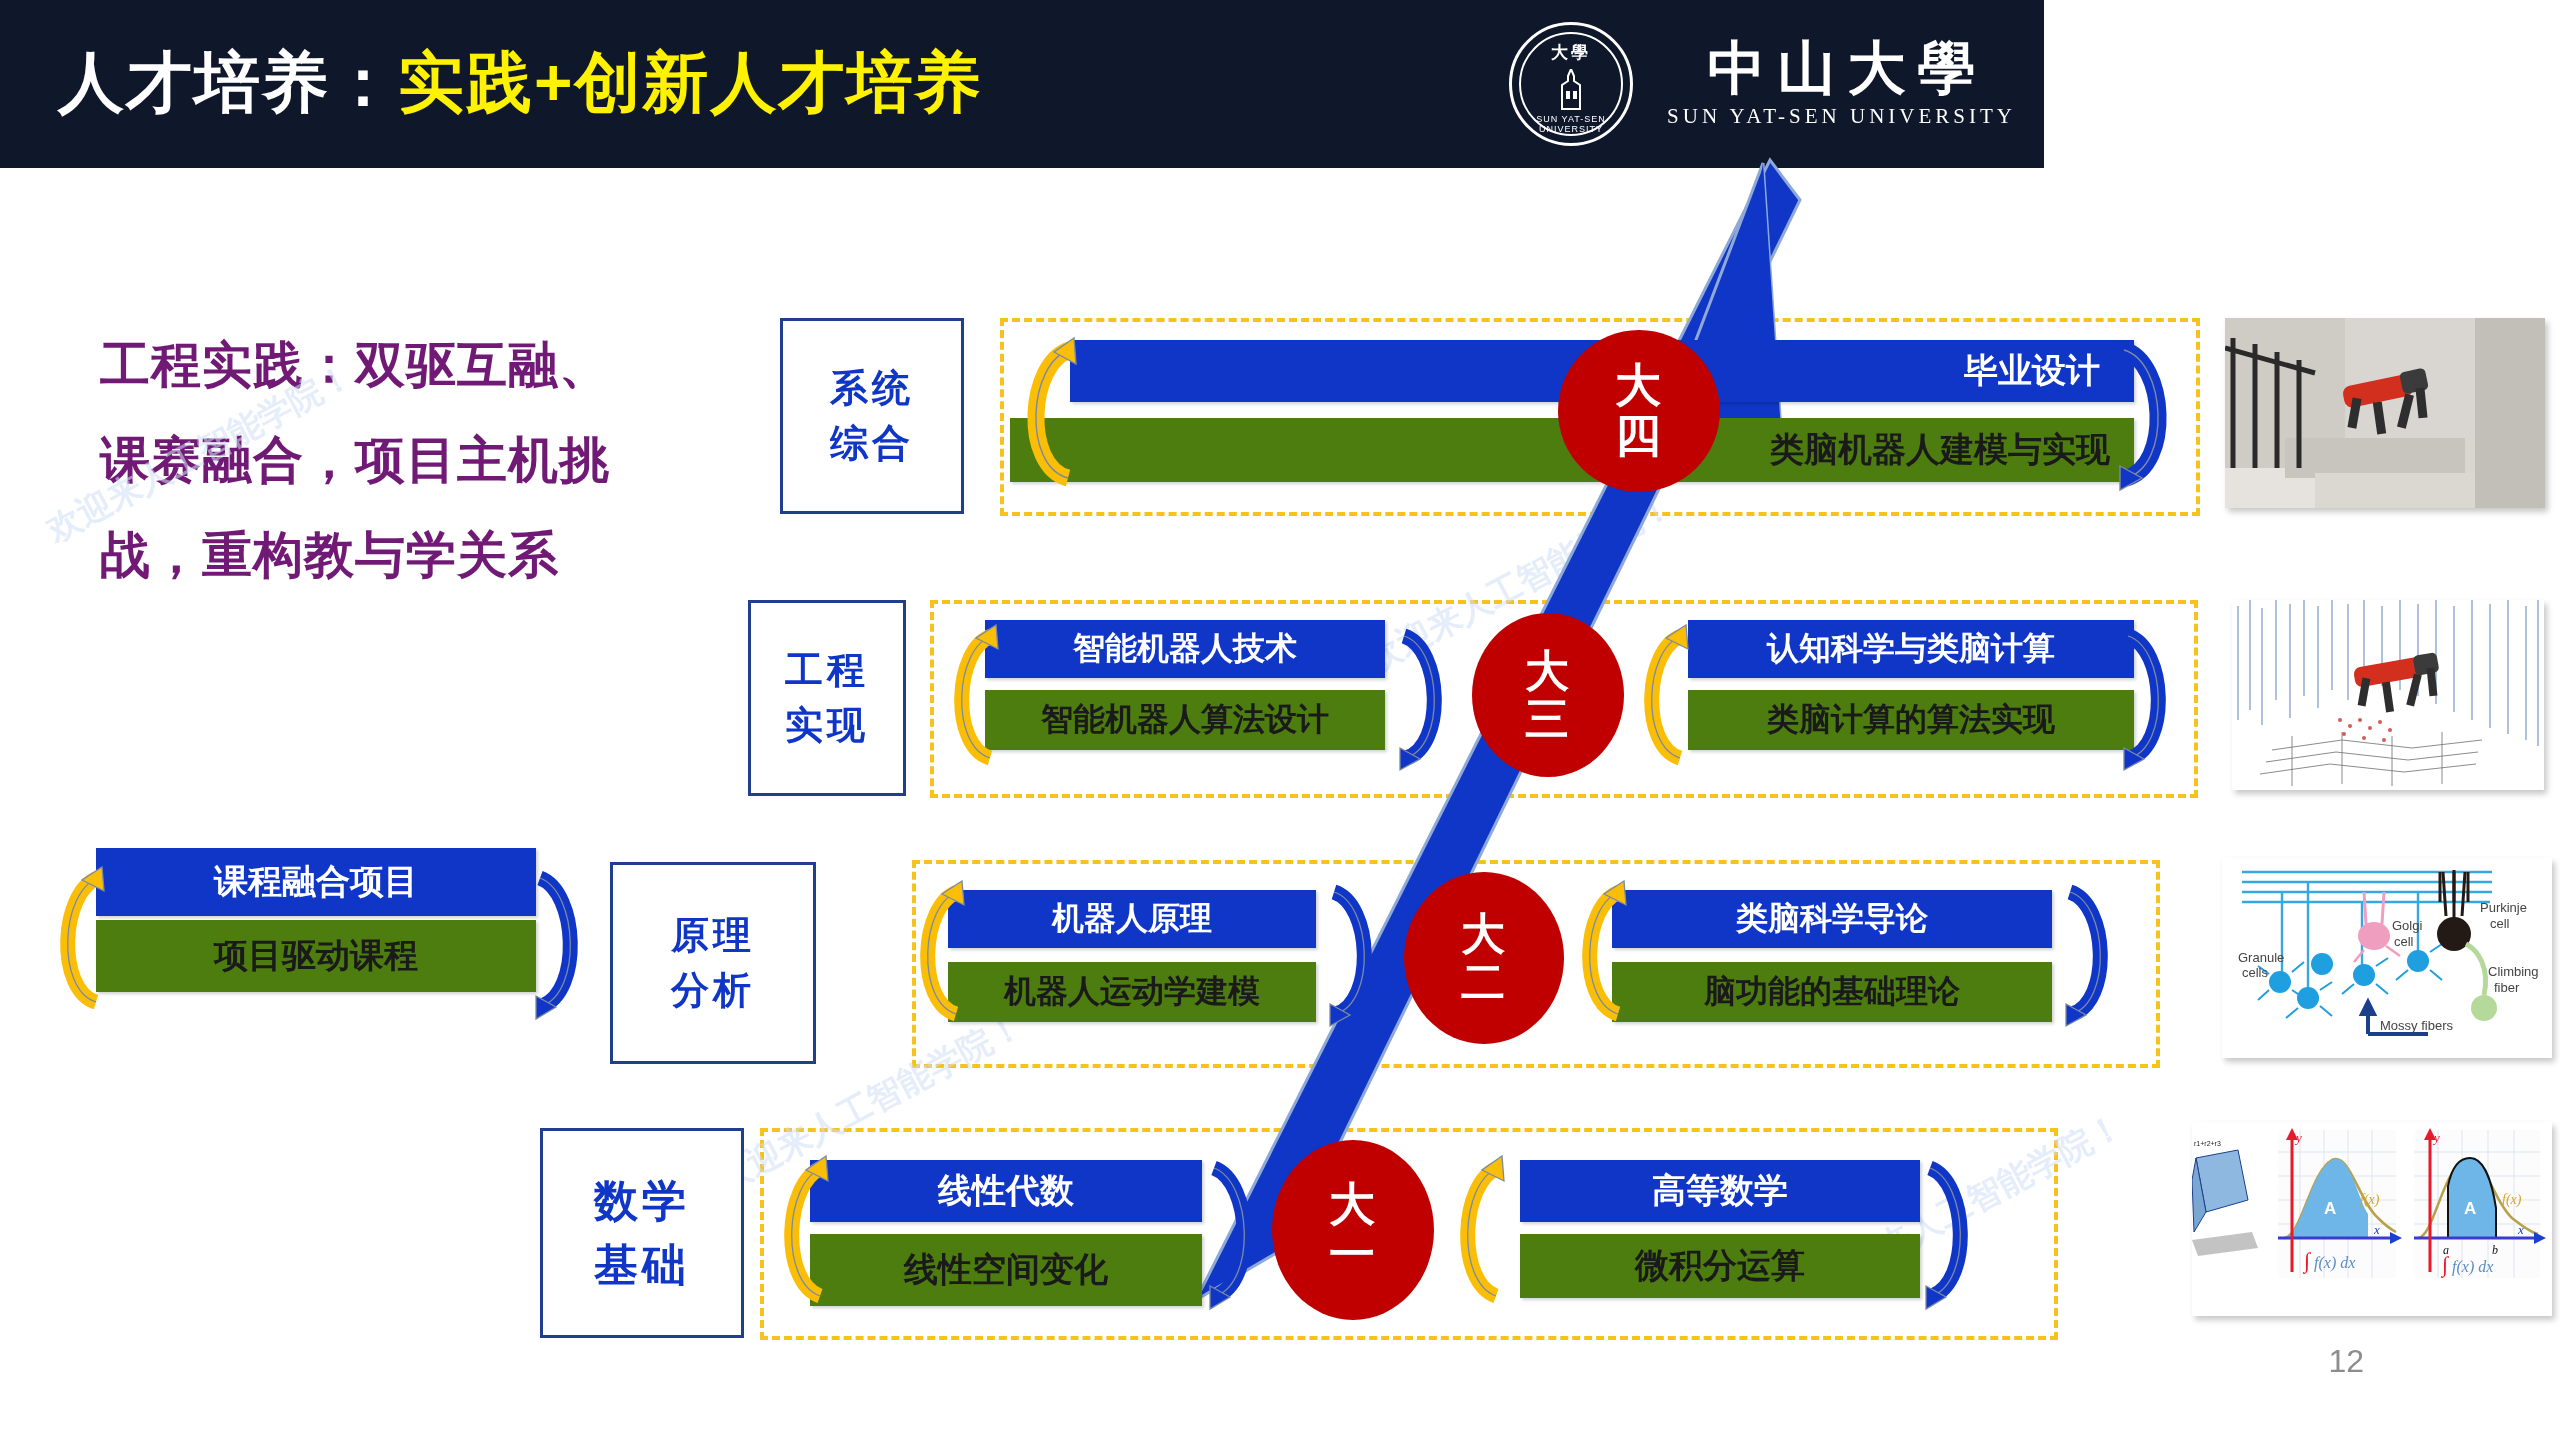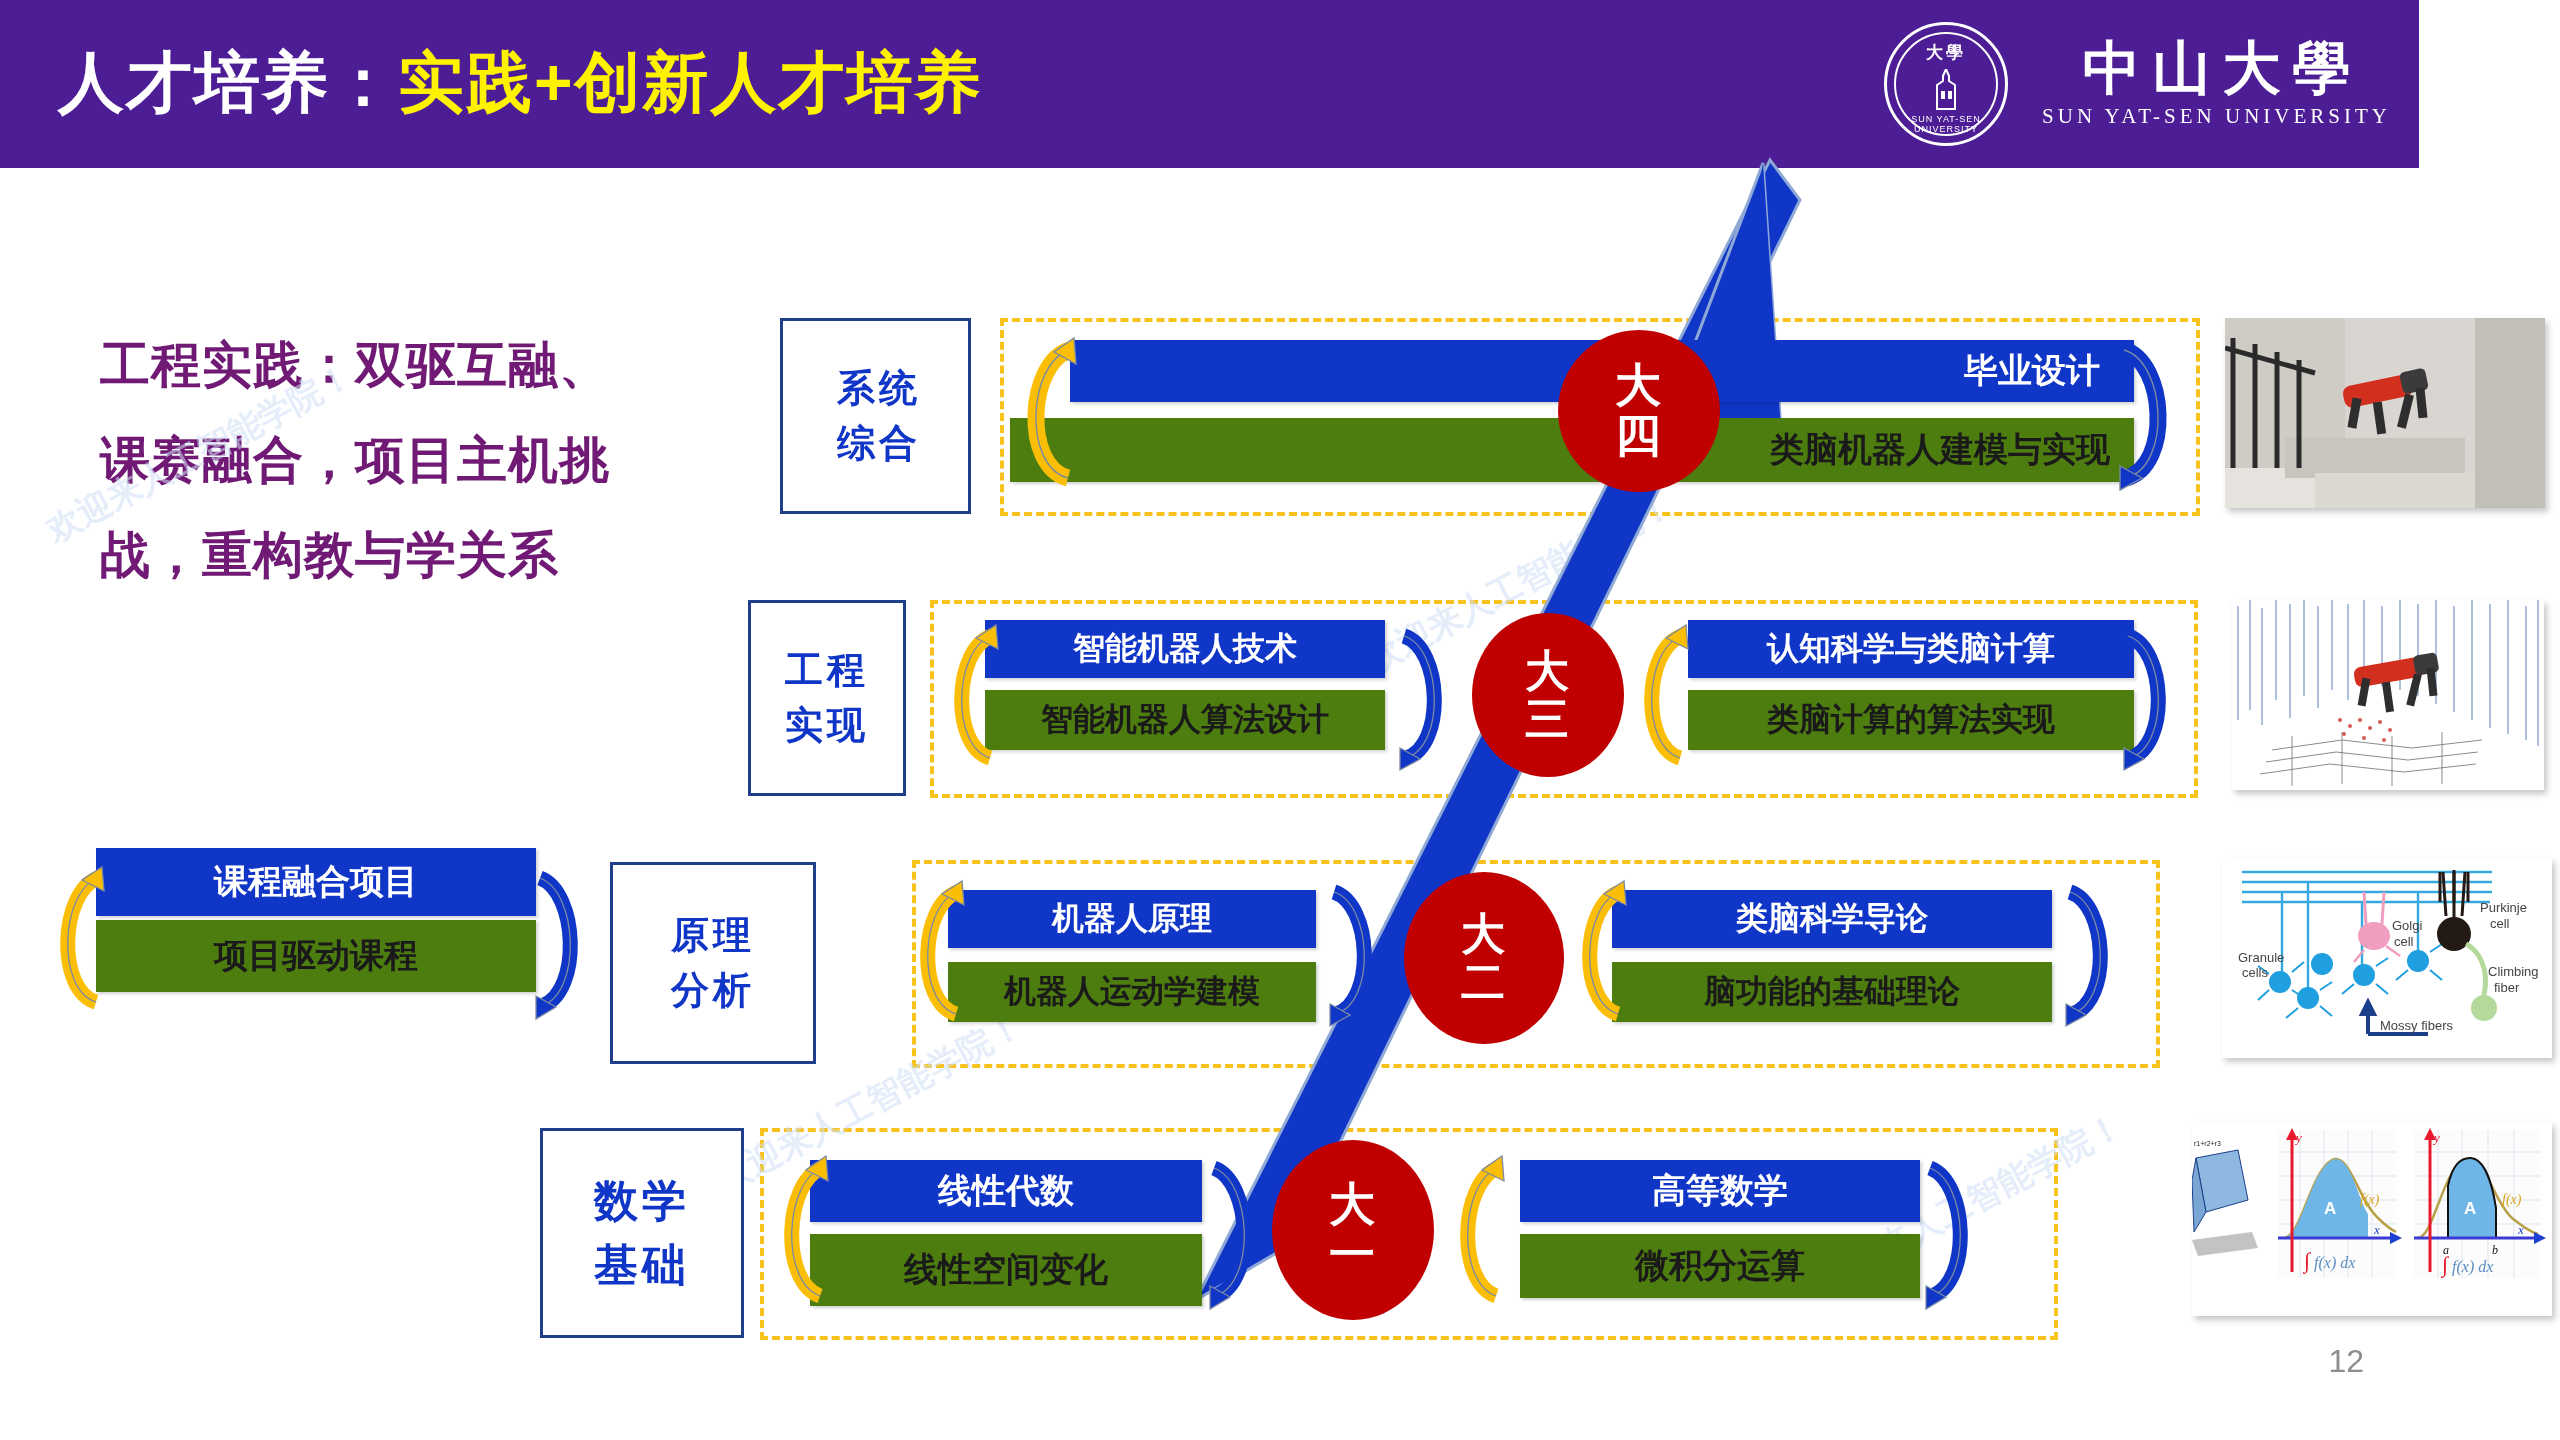--- a/index.html
+++ b/index.html
@@ -10,8 +10,8 @@
   }
   
   .header{
-    position:absolute;left:0;top:0;width:2419px;height:168px;
-    background:#4c1d95;
+    position:absolute;left:0;top:0;width:2044px;height:168px;
+    background:#0f172a;
   }
   .header-title{
     position:absolute;left:58px;top:22px;

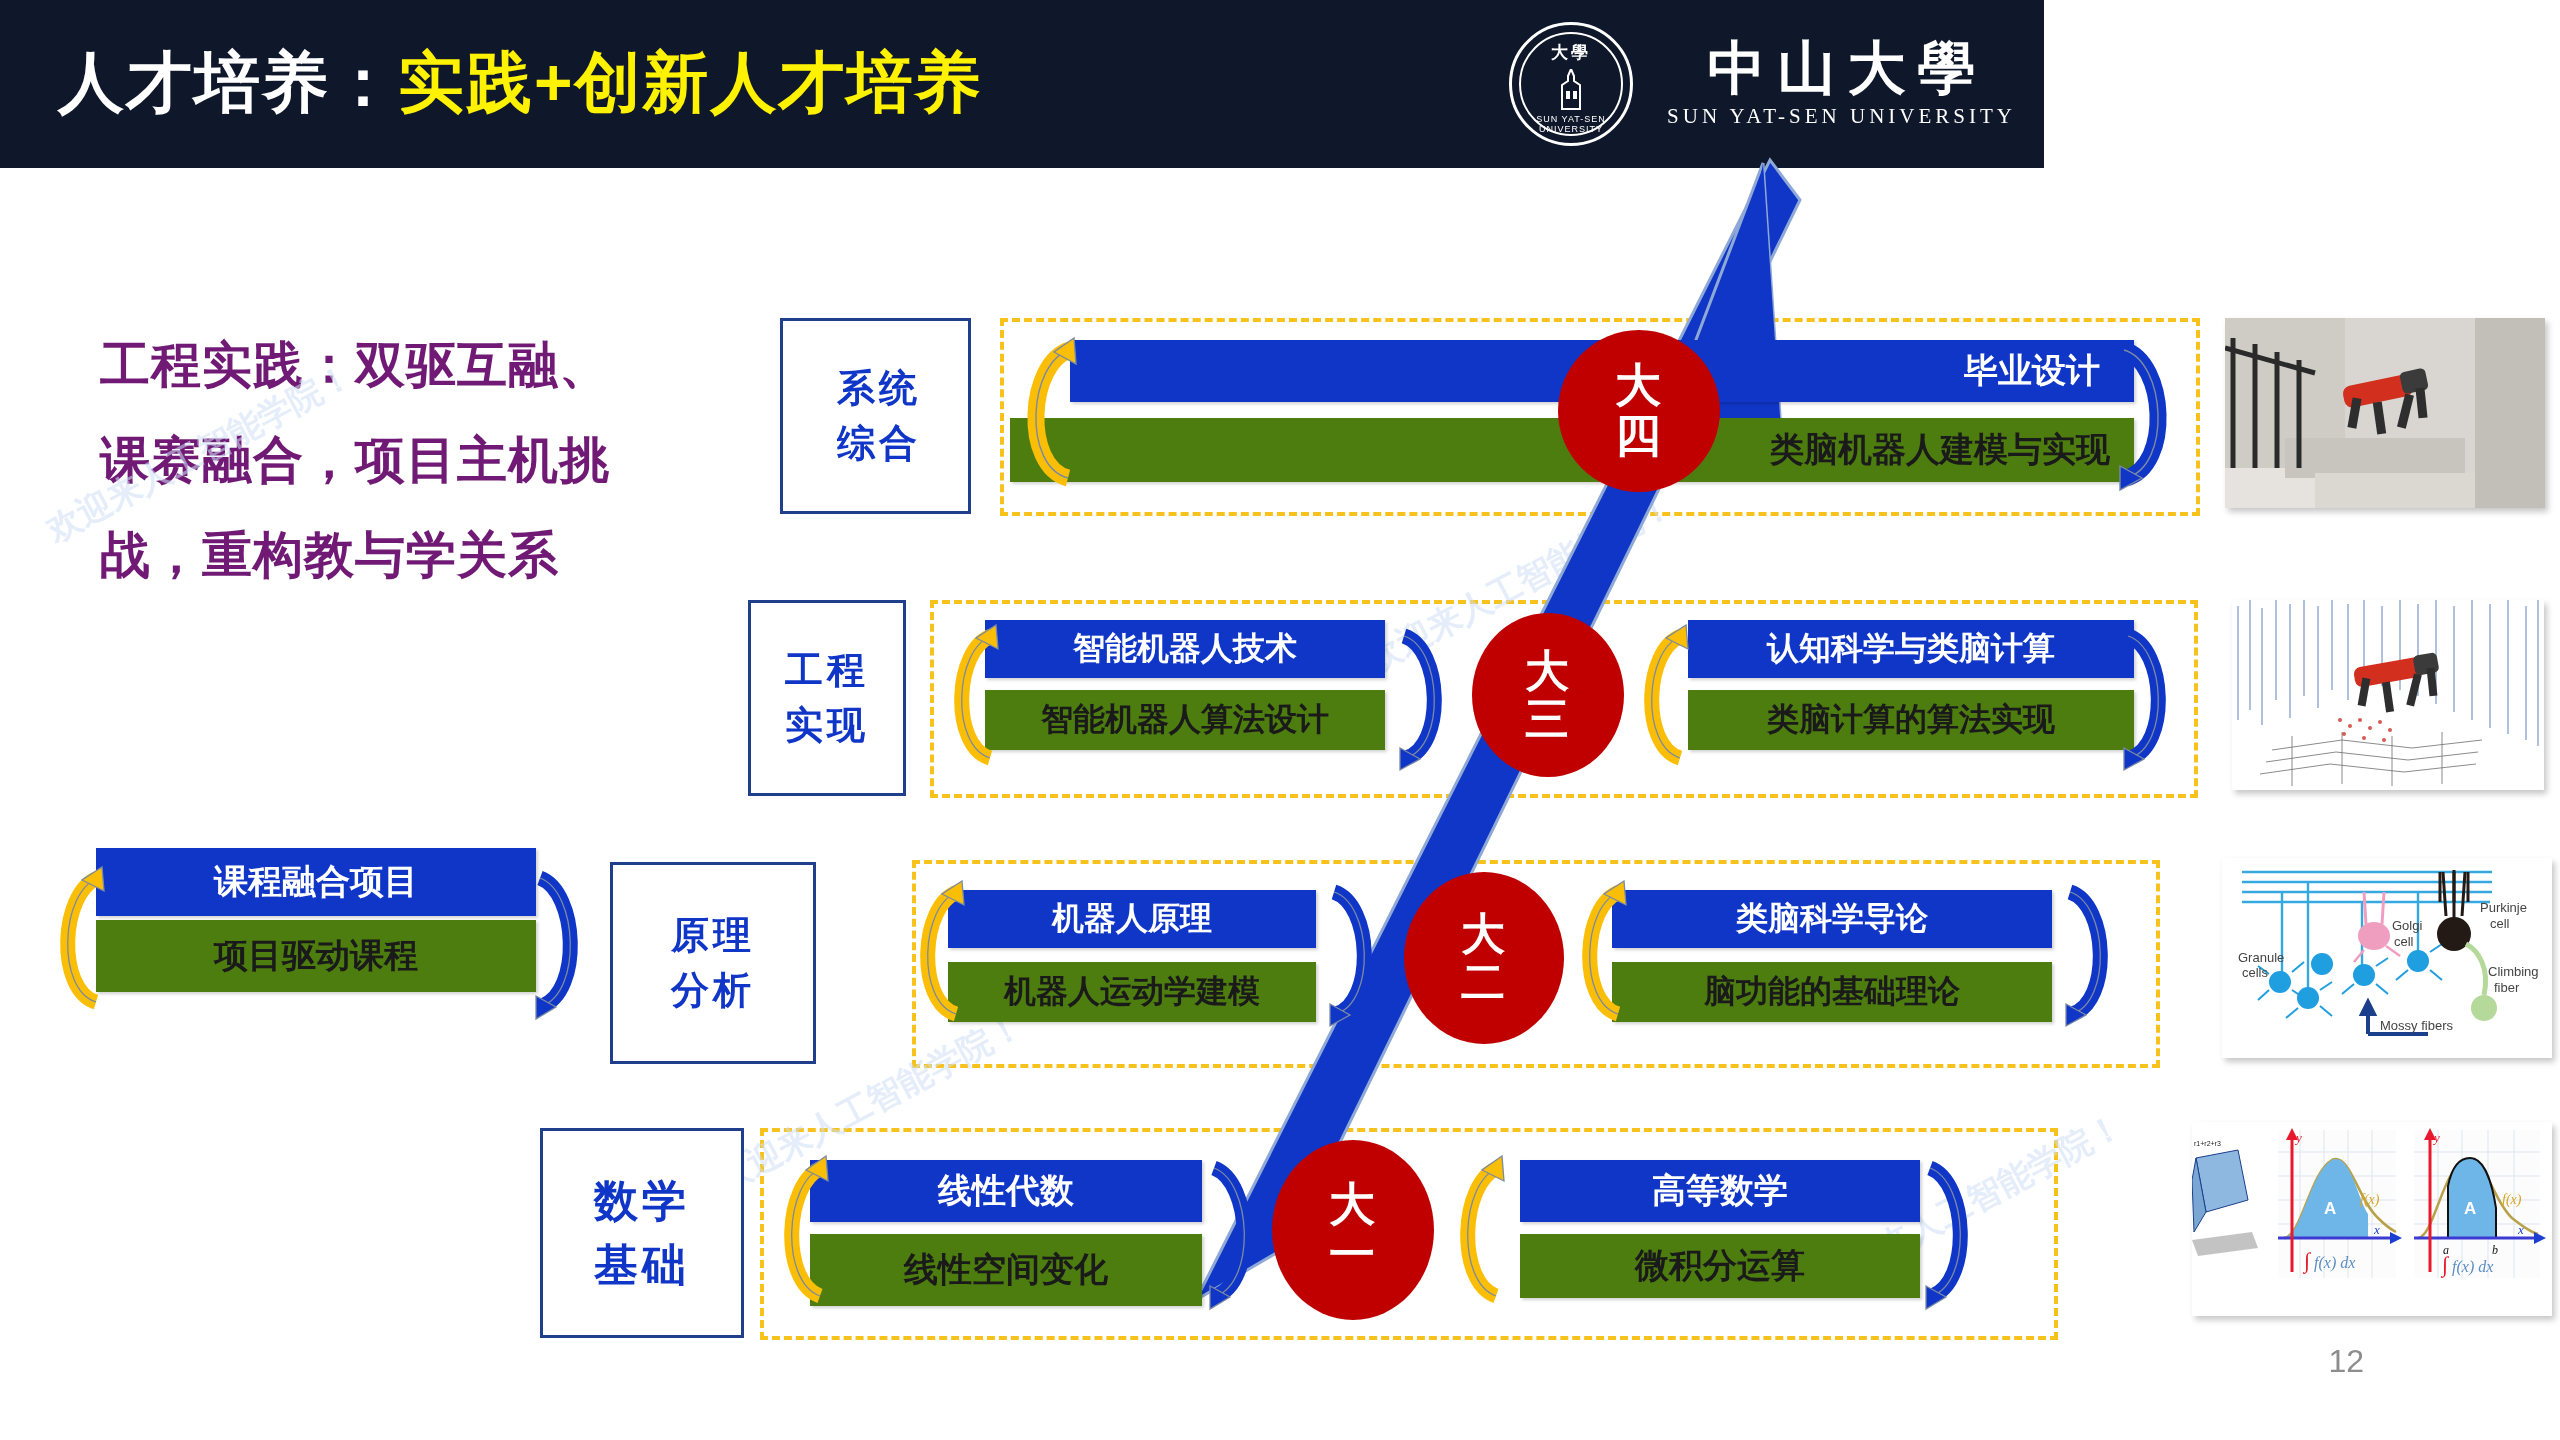--- a/index.html
+++ b/index.html
@@ -156,7 +156,7 @@
 
 <div class="dash-box" style="left:1000px;top:318px;width:1192px;height:190px;"></div>
 
-<div class="stage-label" style="left:780px;top:318px;width:178px;height:190px;font-size:38px;padding-left:7px;">
+<div class="stage-label" style="left:780px;top:318px;width:178px;height:190px;font-size:38px;">
   <span>系统</span>
   <span>综合</span>
 </div>

